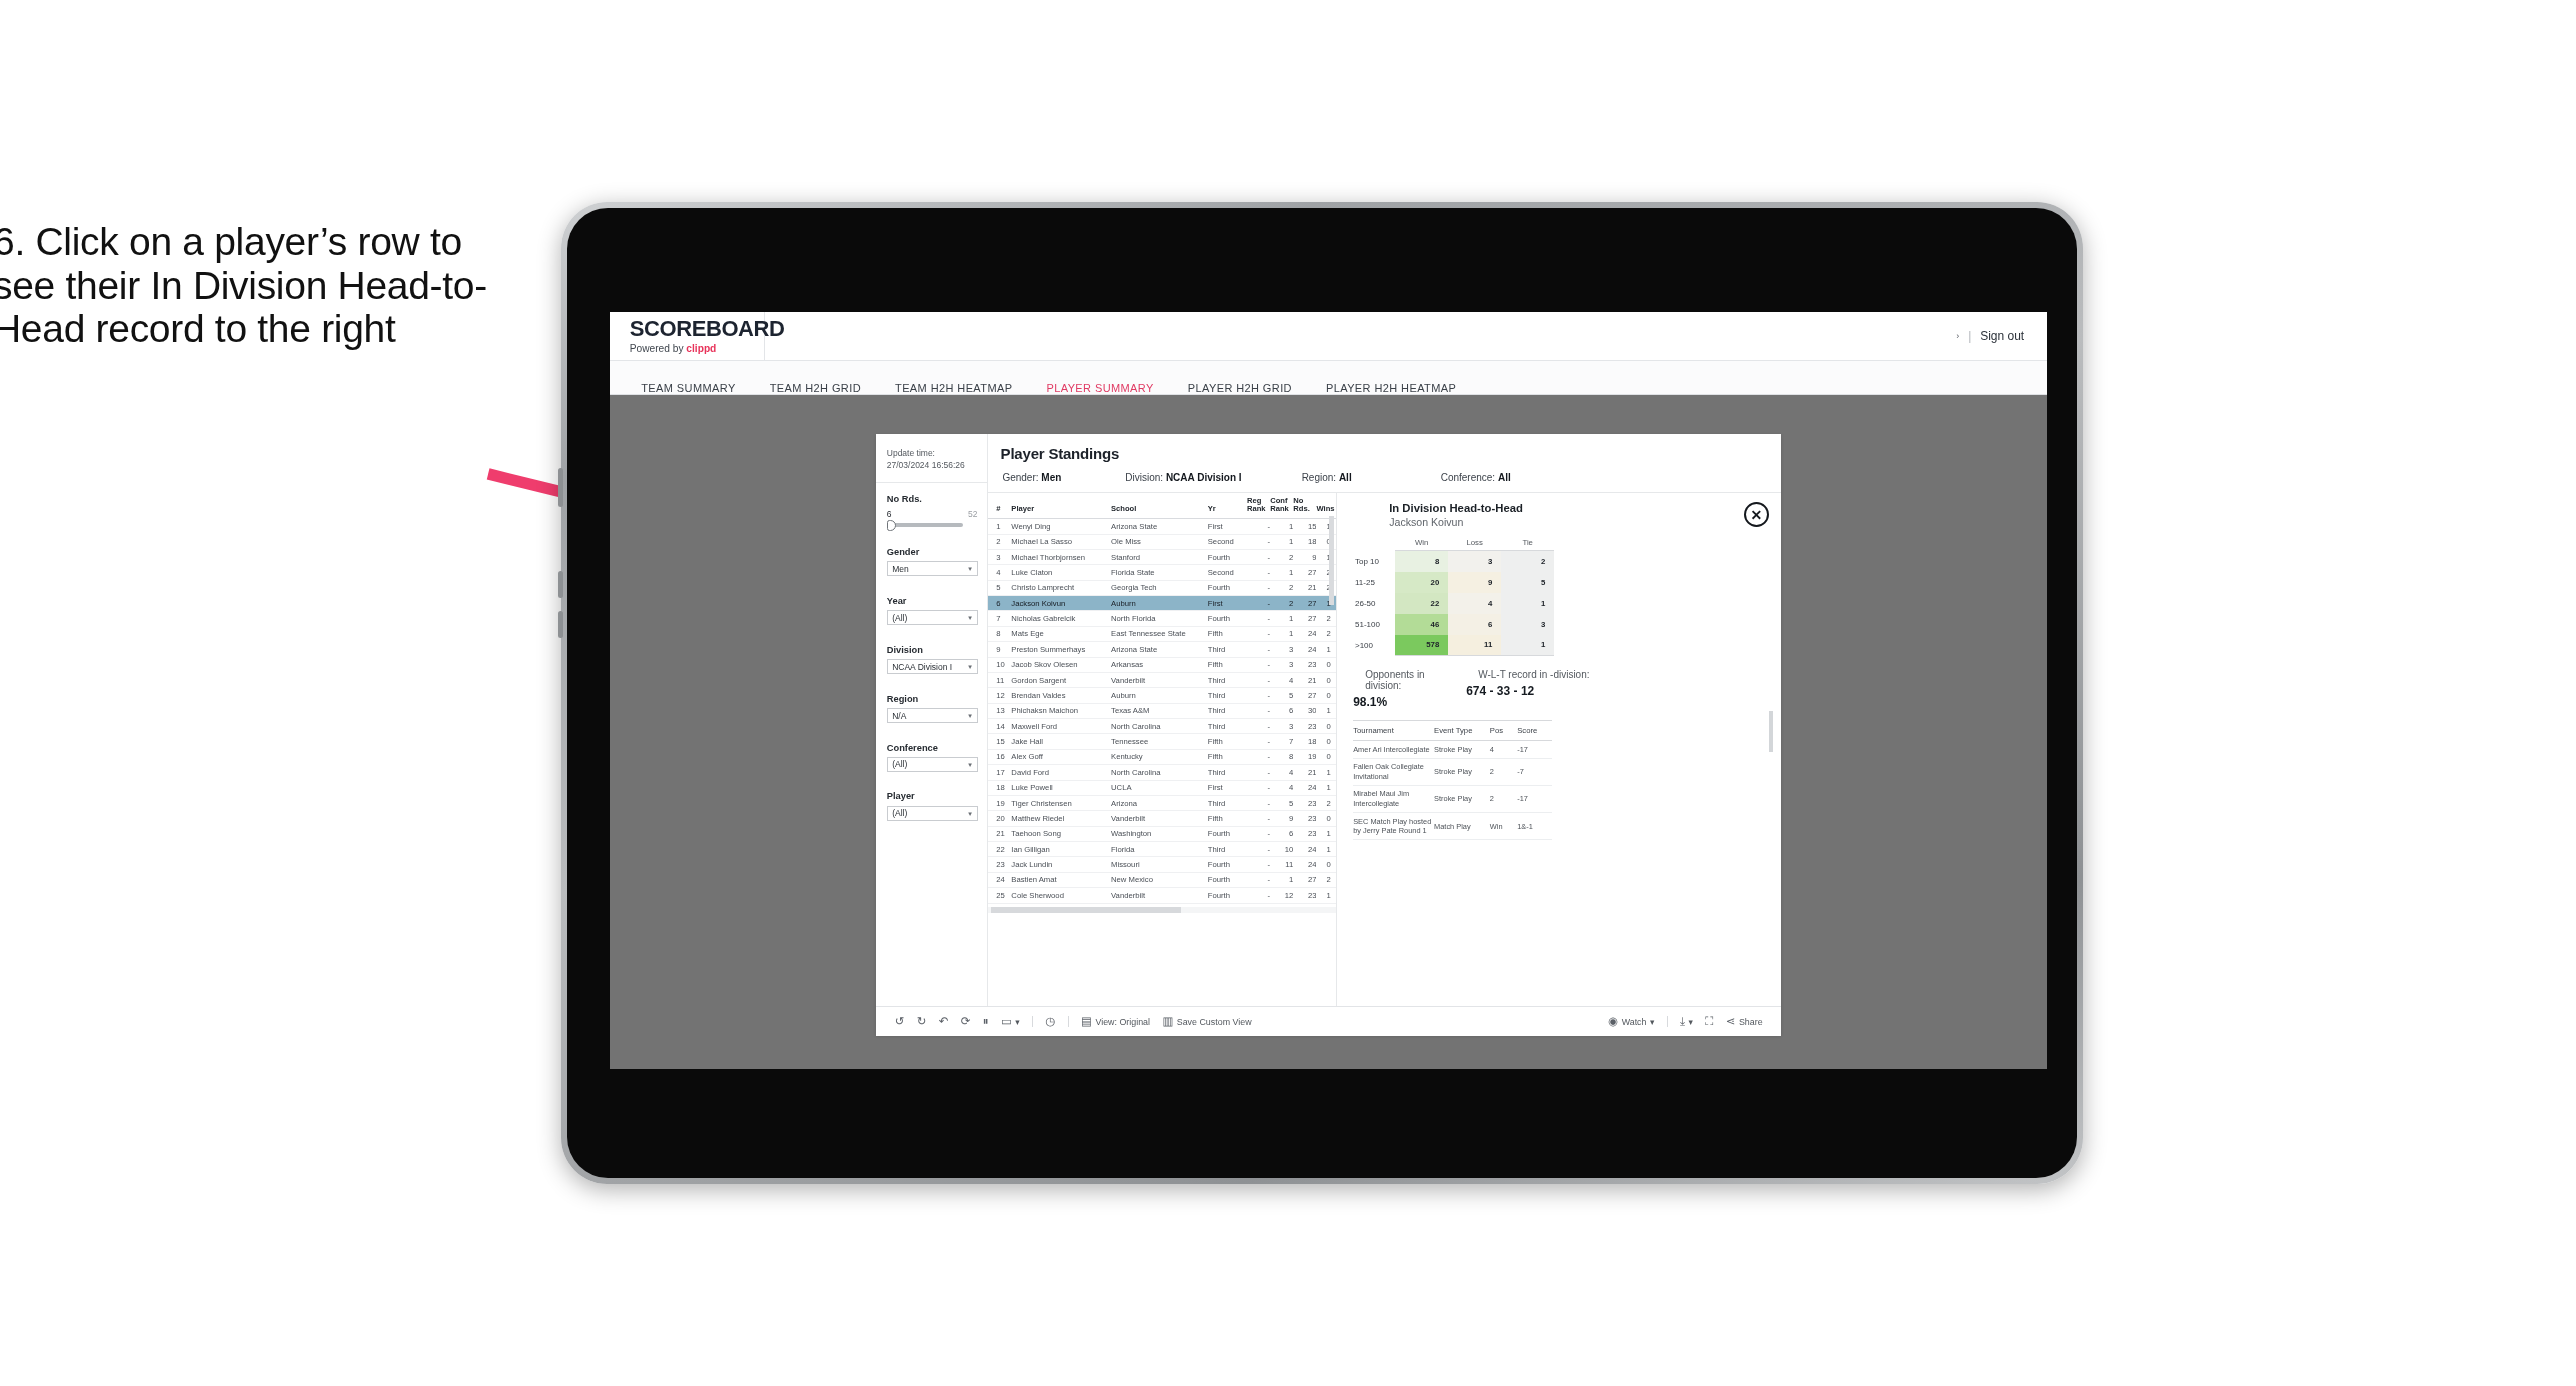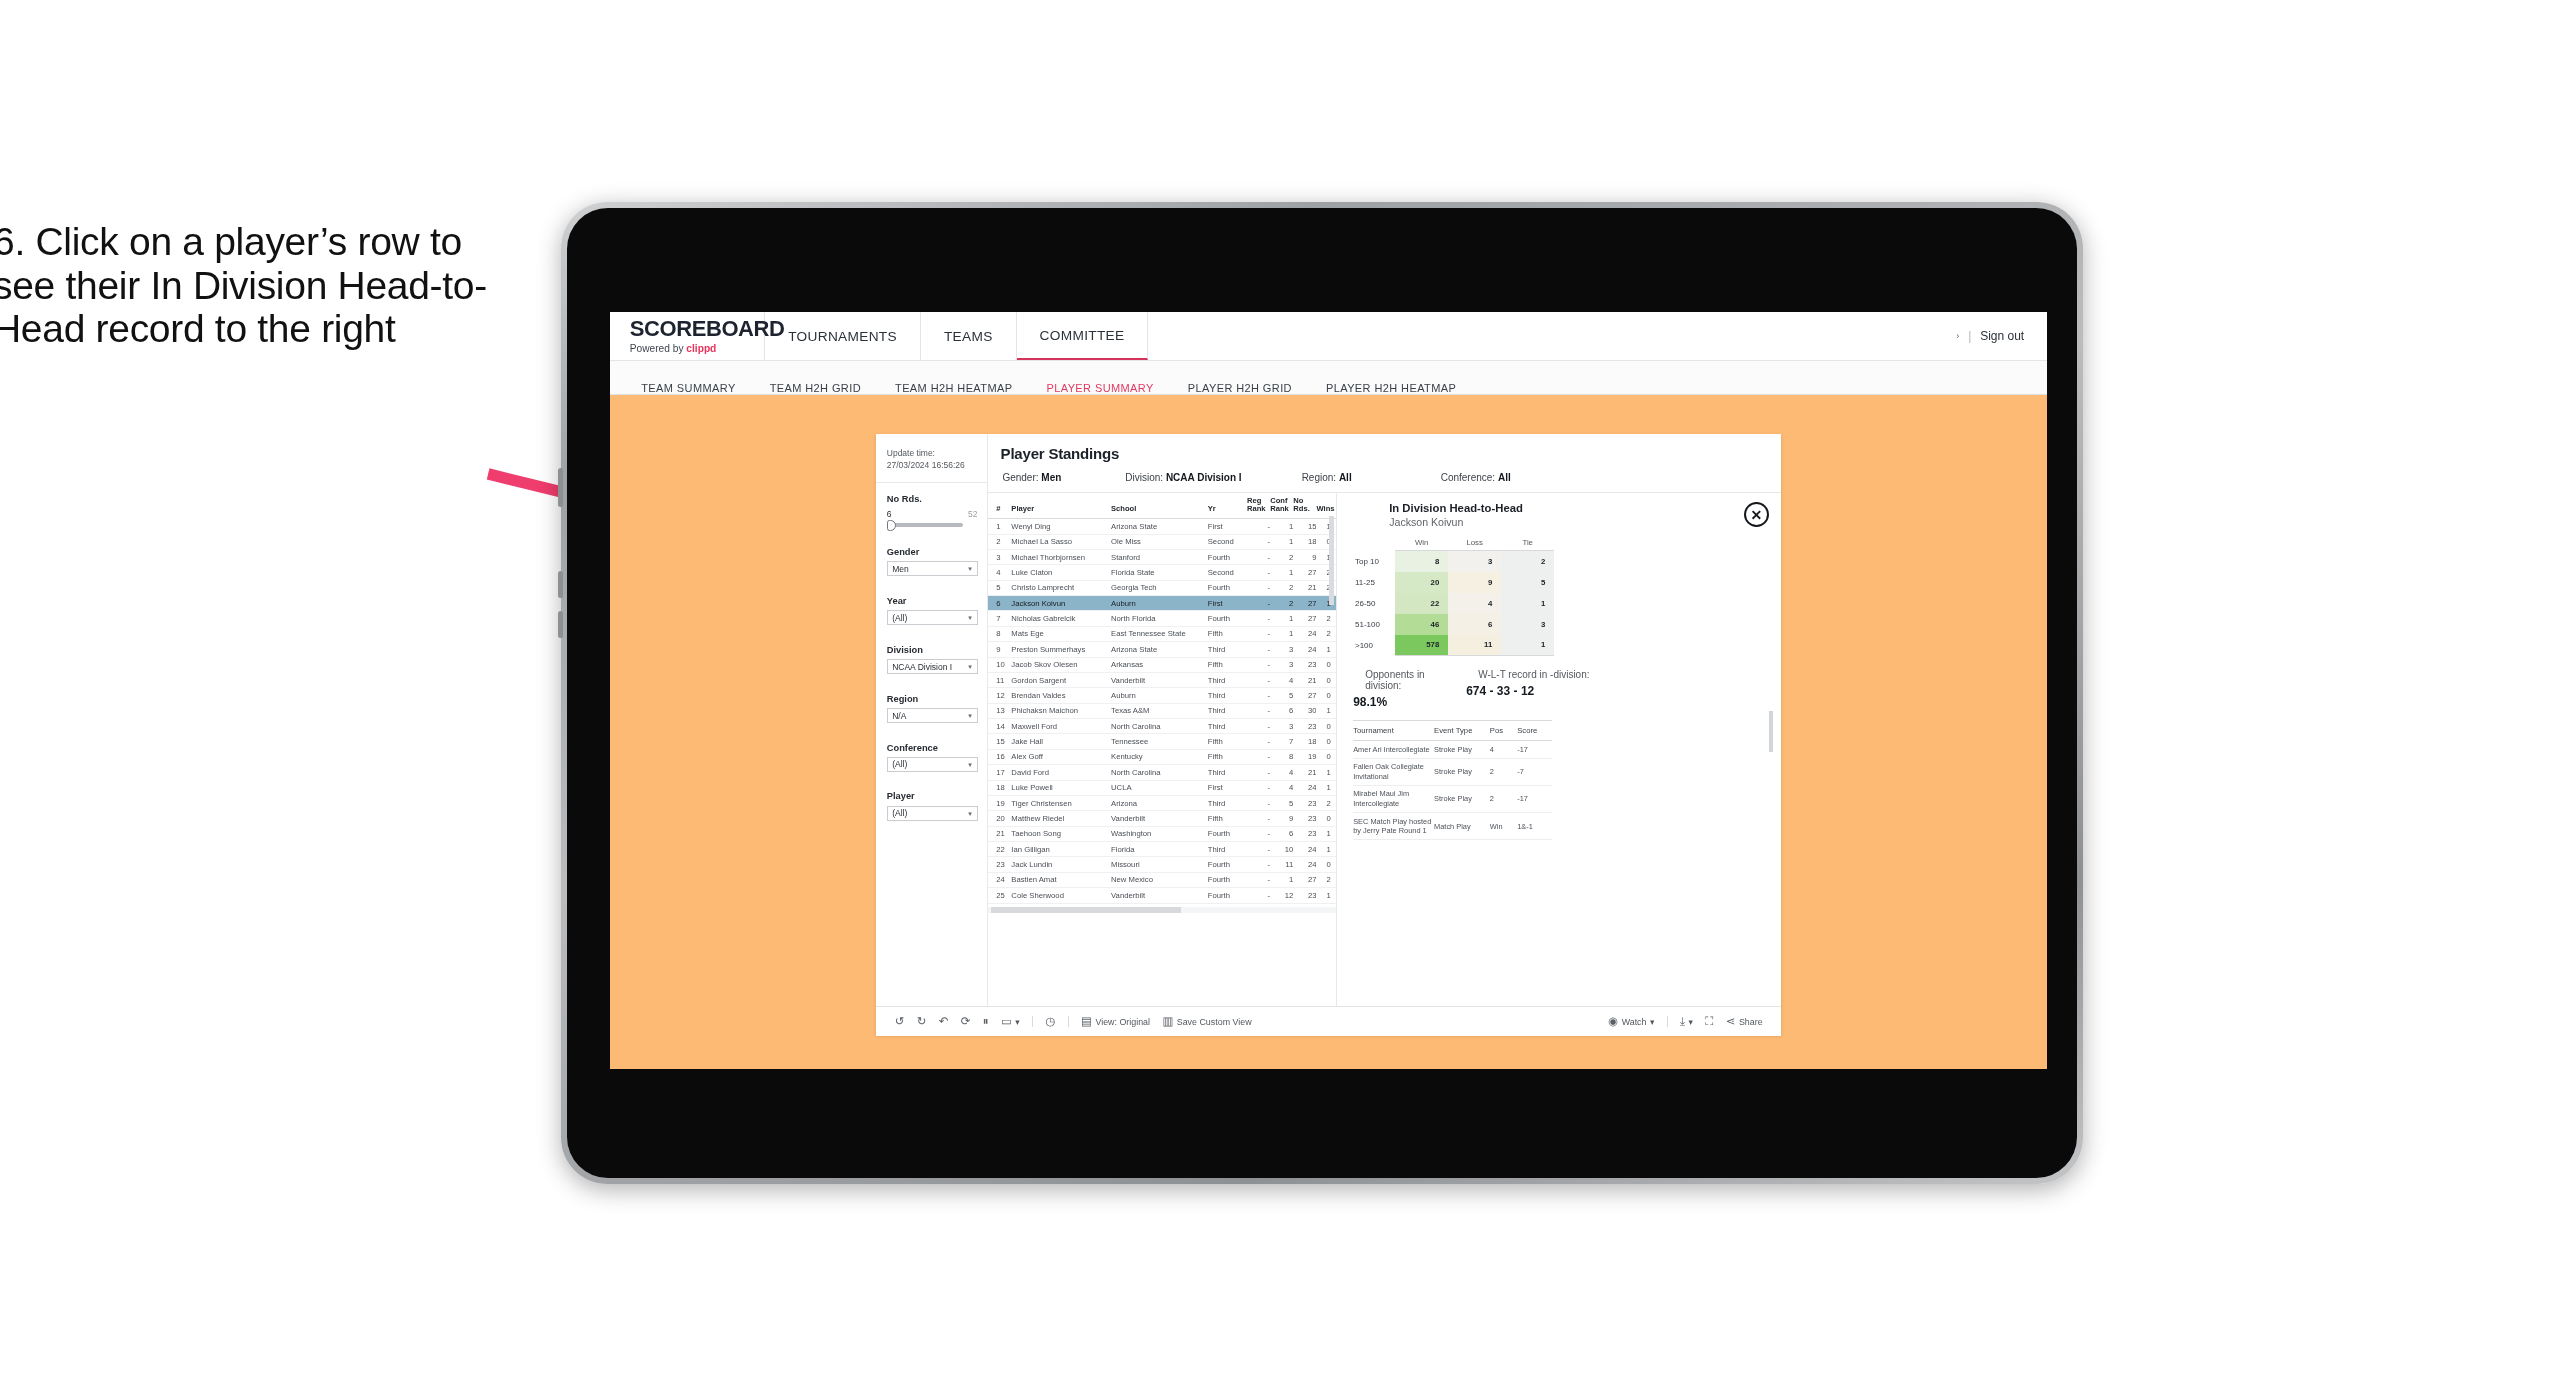--- a/index.html
+++ b/index.html
@@ -239,11 +239,6 @@
             <div class="bt">SCOREBOARD</div>
             <div class="bs"><span>Powered by </span><b>clippd</b></div>
           </div>
-          <div class="navtabs">
-            <div class="navtab">TOURNAMENTS</div>
-            <div class="navtab">TEAMS</div>
-            <div class="navtab active">COMMITTEE</div>
-          </div>
           <div class="topright">
             <span class="chev">›</span>
             <span class="sep">|</span>

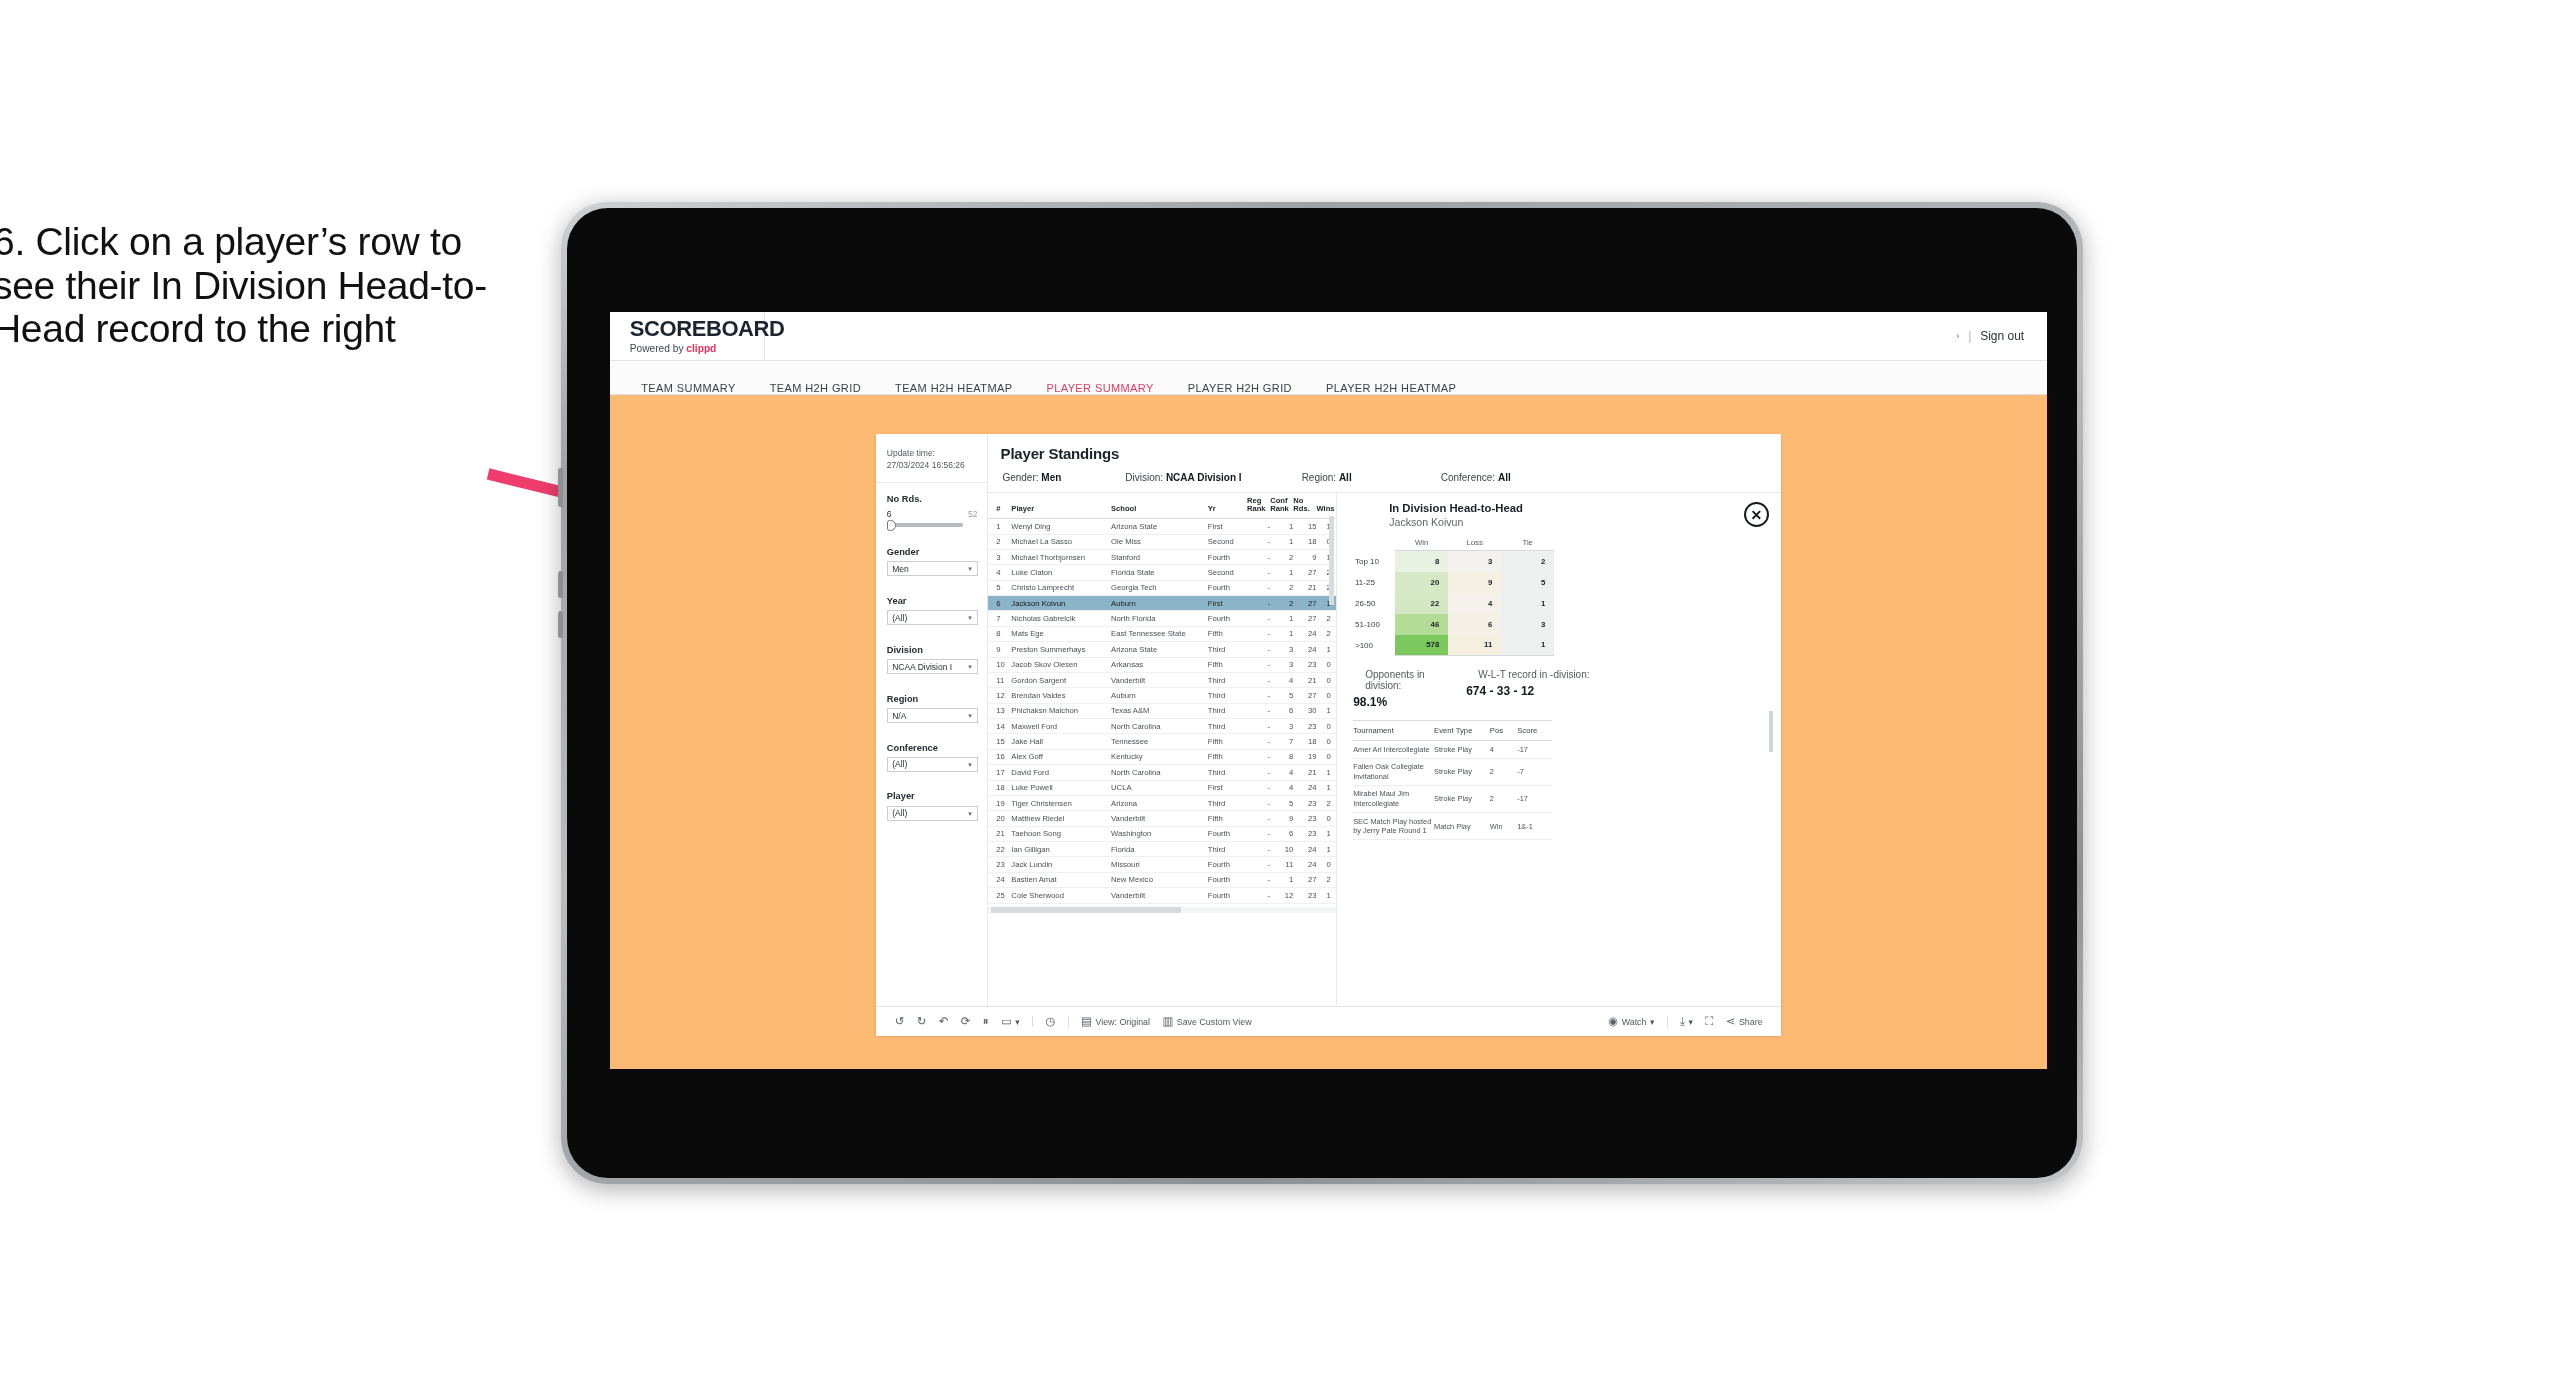--- a/index.html
+++ b/index.html
@@ -94,7 +94,7 @@
   .subtab.active { color:#e03a63; }
 
   
-  .workspace { height:693px; background:#fdba74; padding:39px 0 0 0; display:flex; justify-content:center; }
+  .workspace { height:693px; background:#737373; padding:39px 0 0 0; display:flex; justify-content:center; }
   .card {
     width:905px; height:602px; background:#ffffff;
     box-shadow:0 0.9px 3.5px rgba(0,0,0,0.14);

